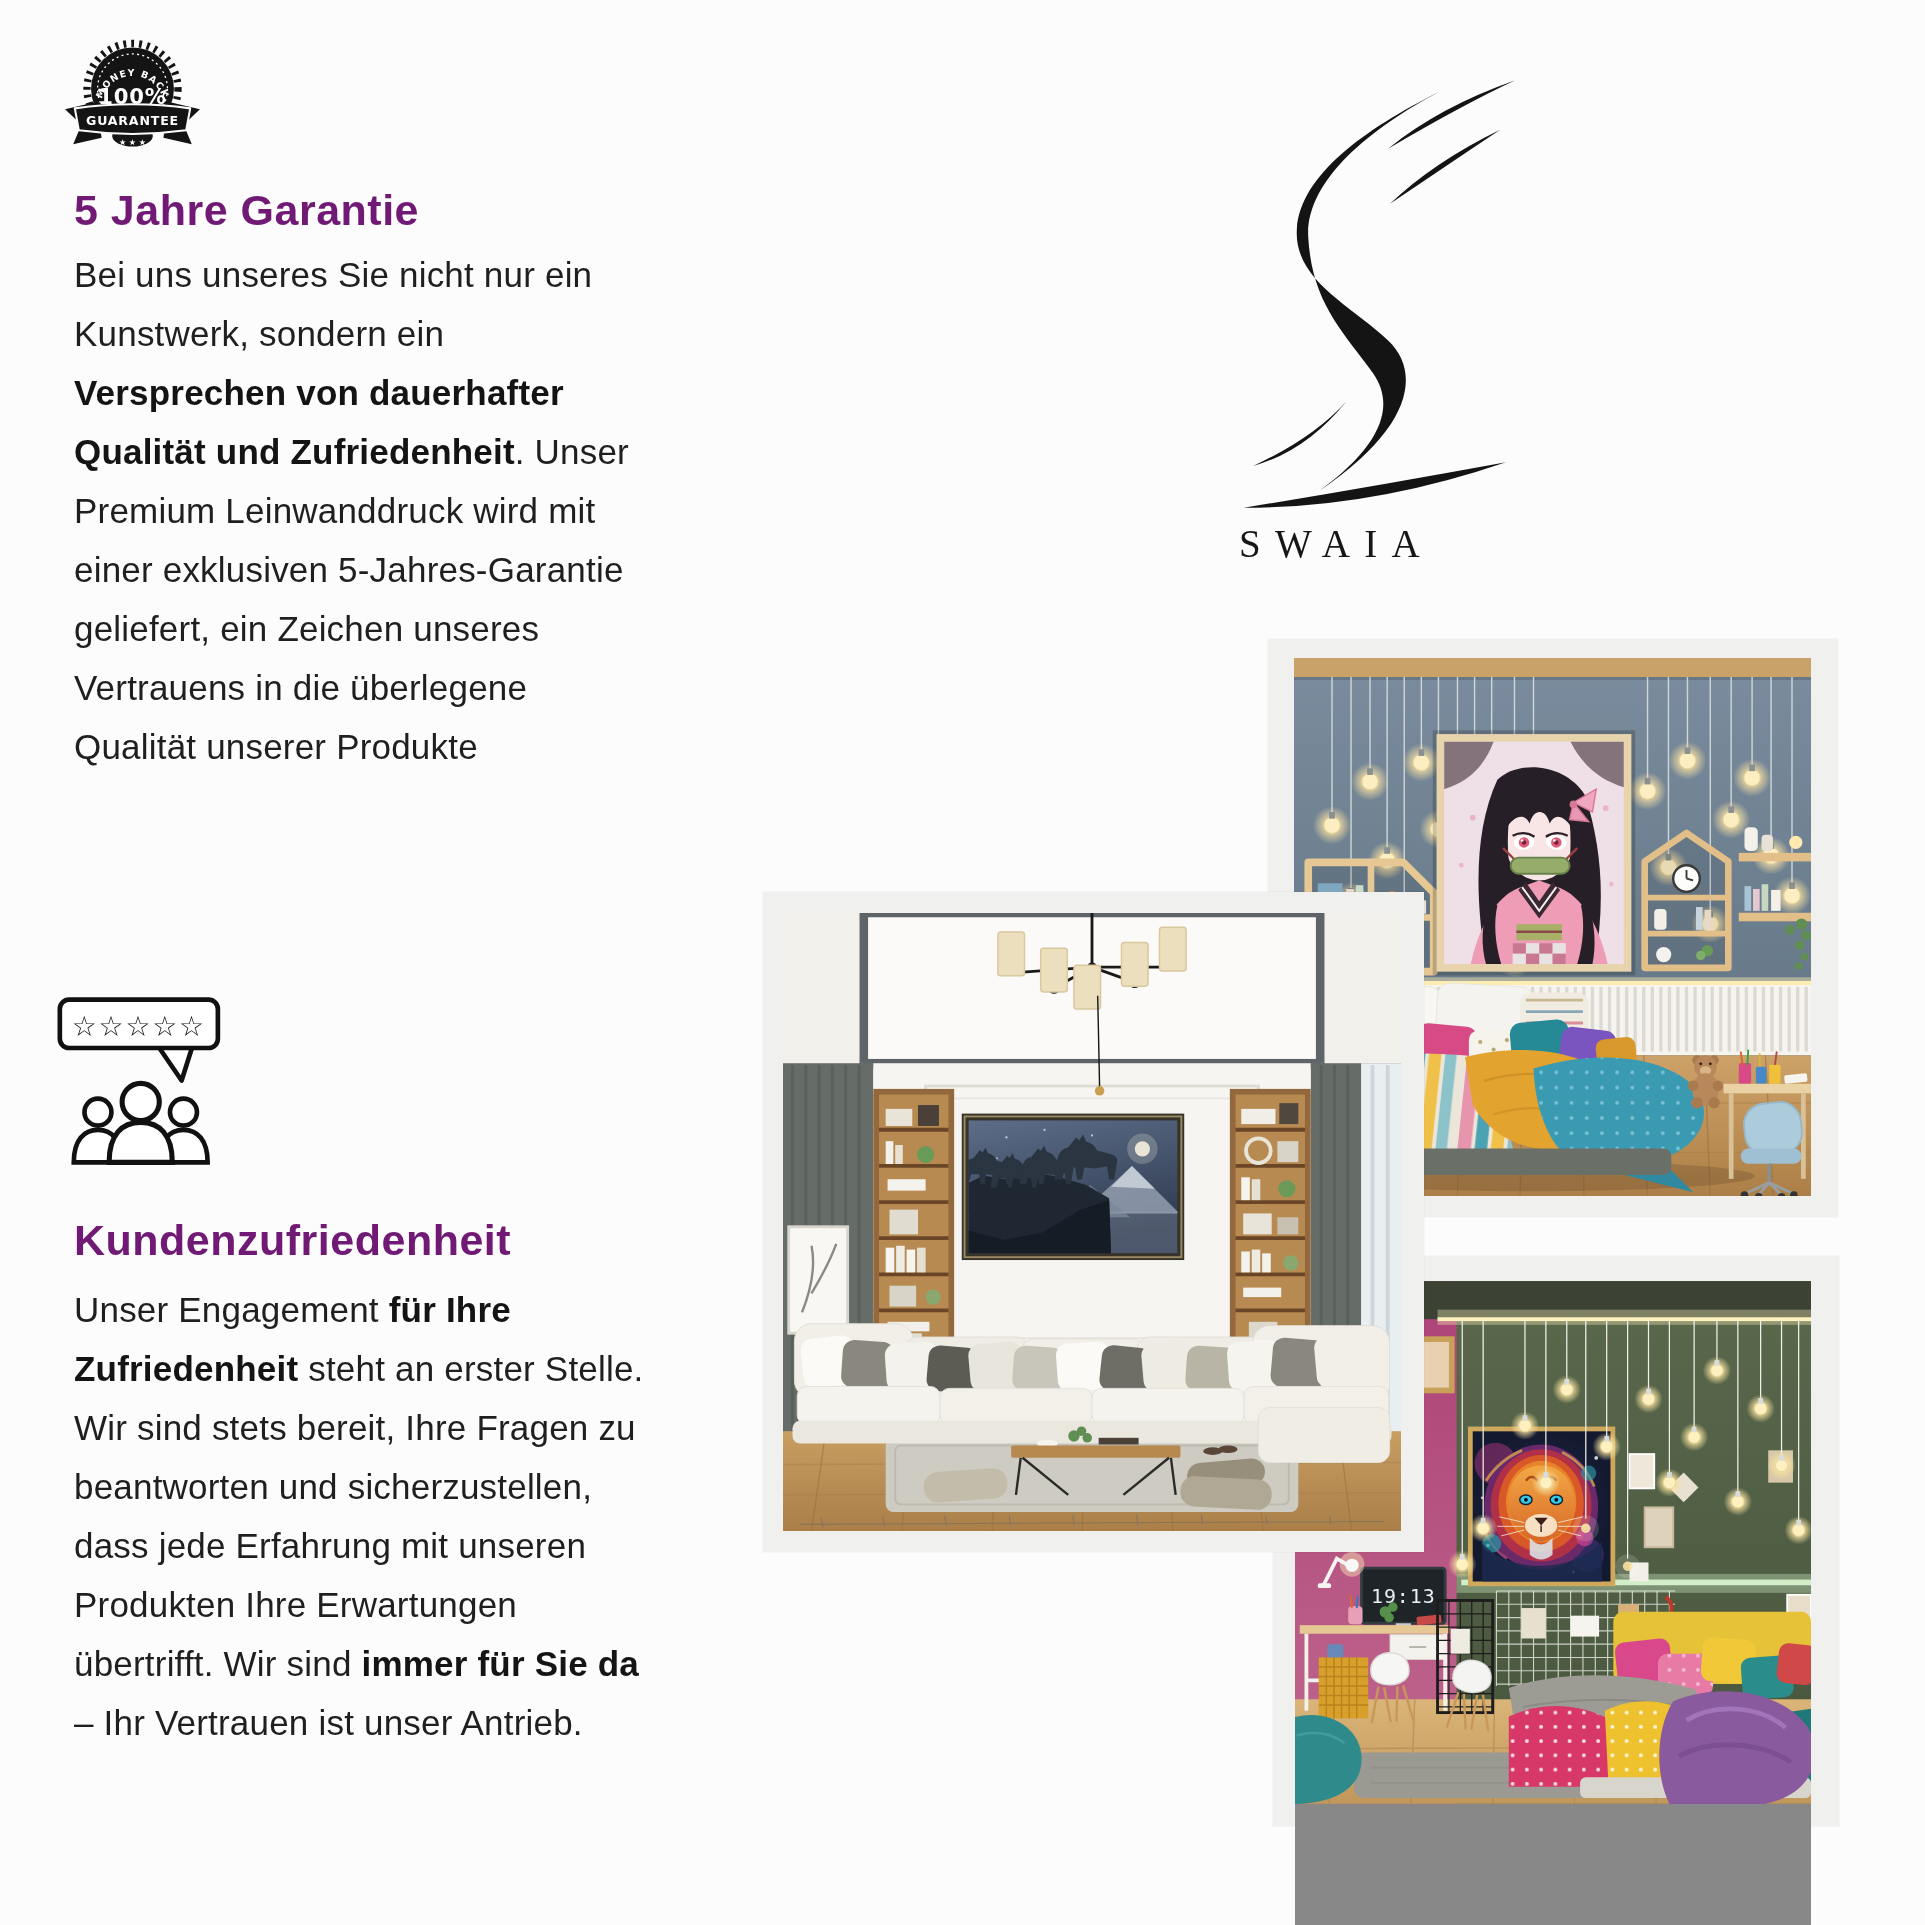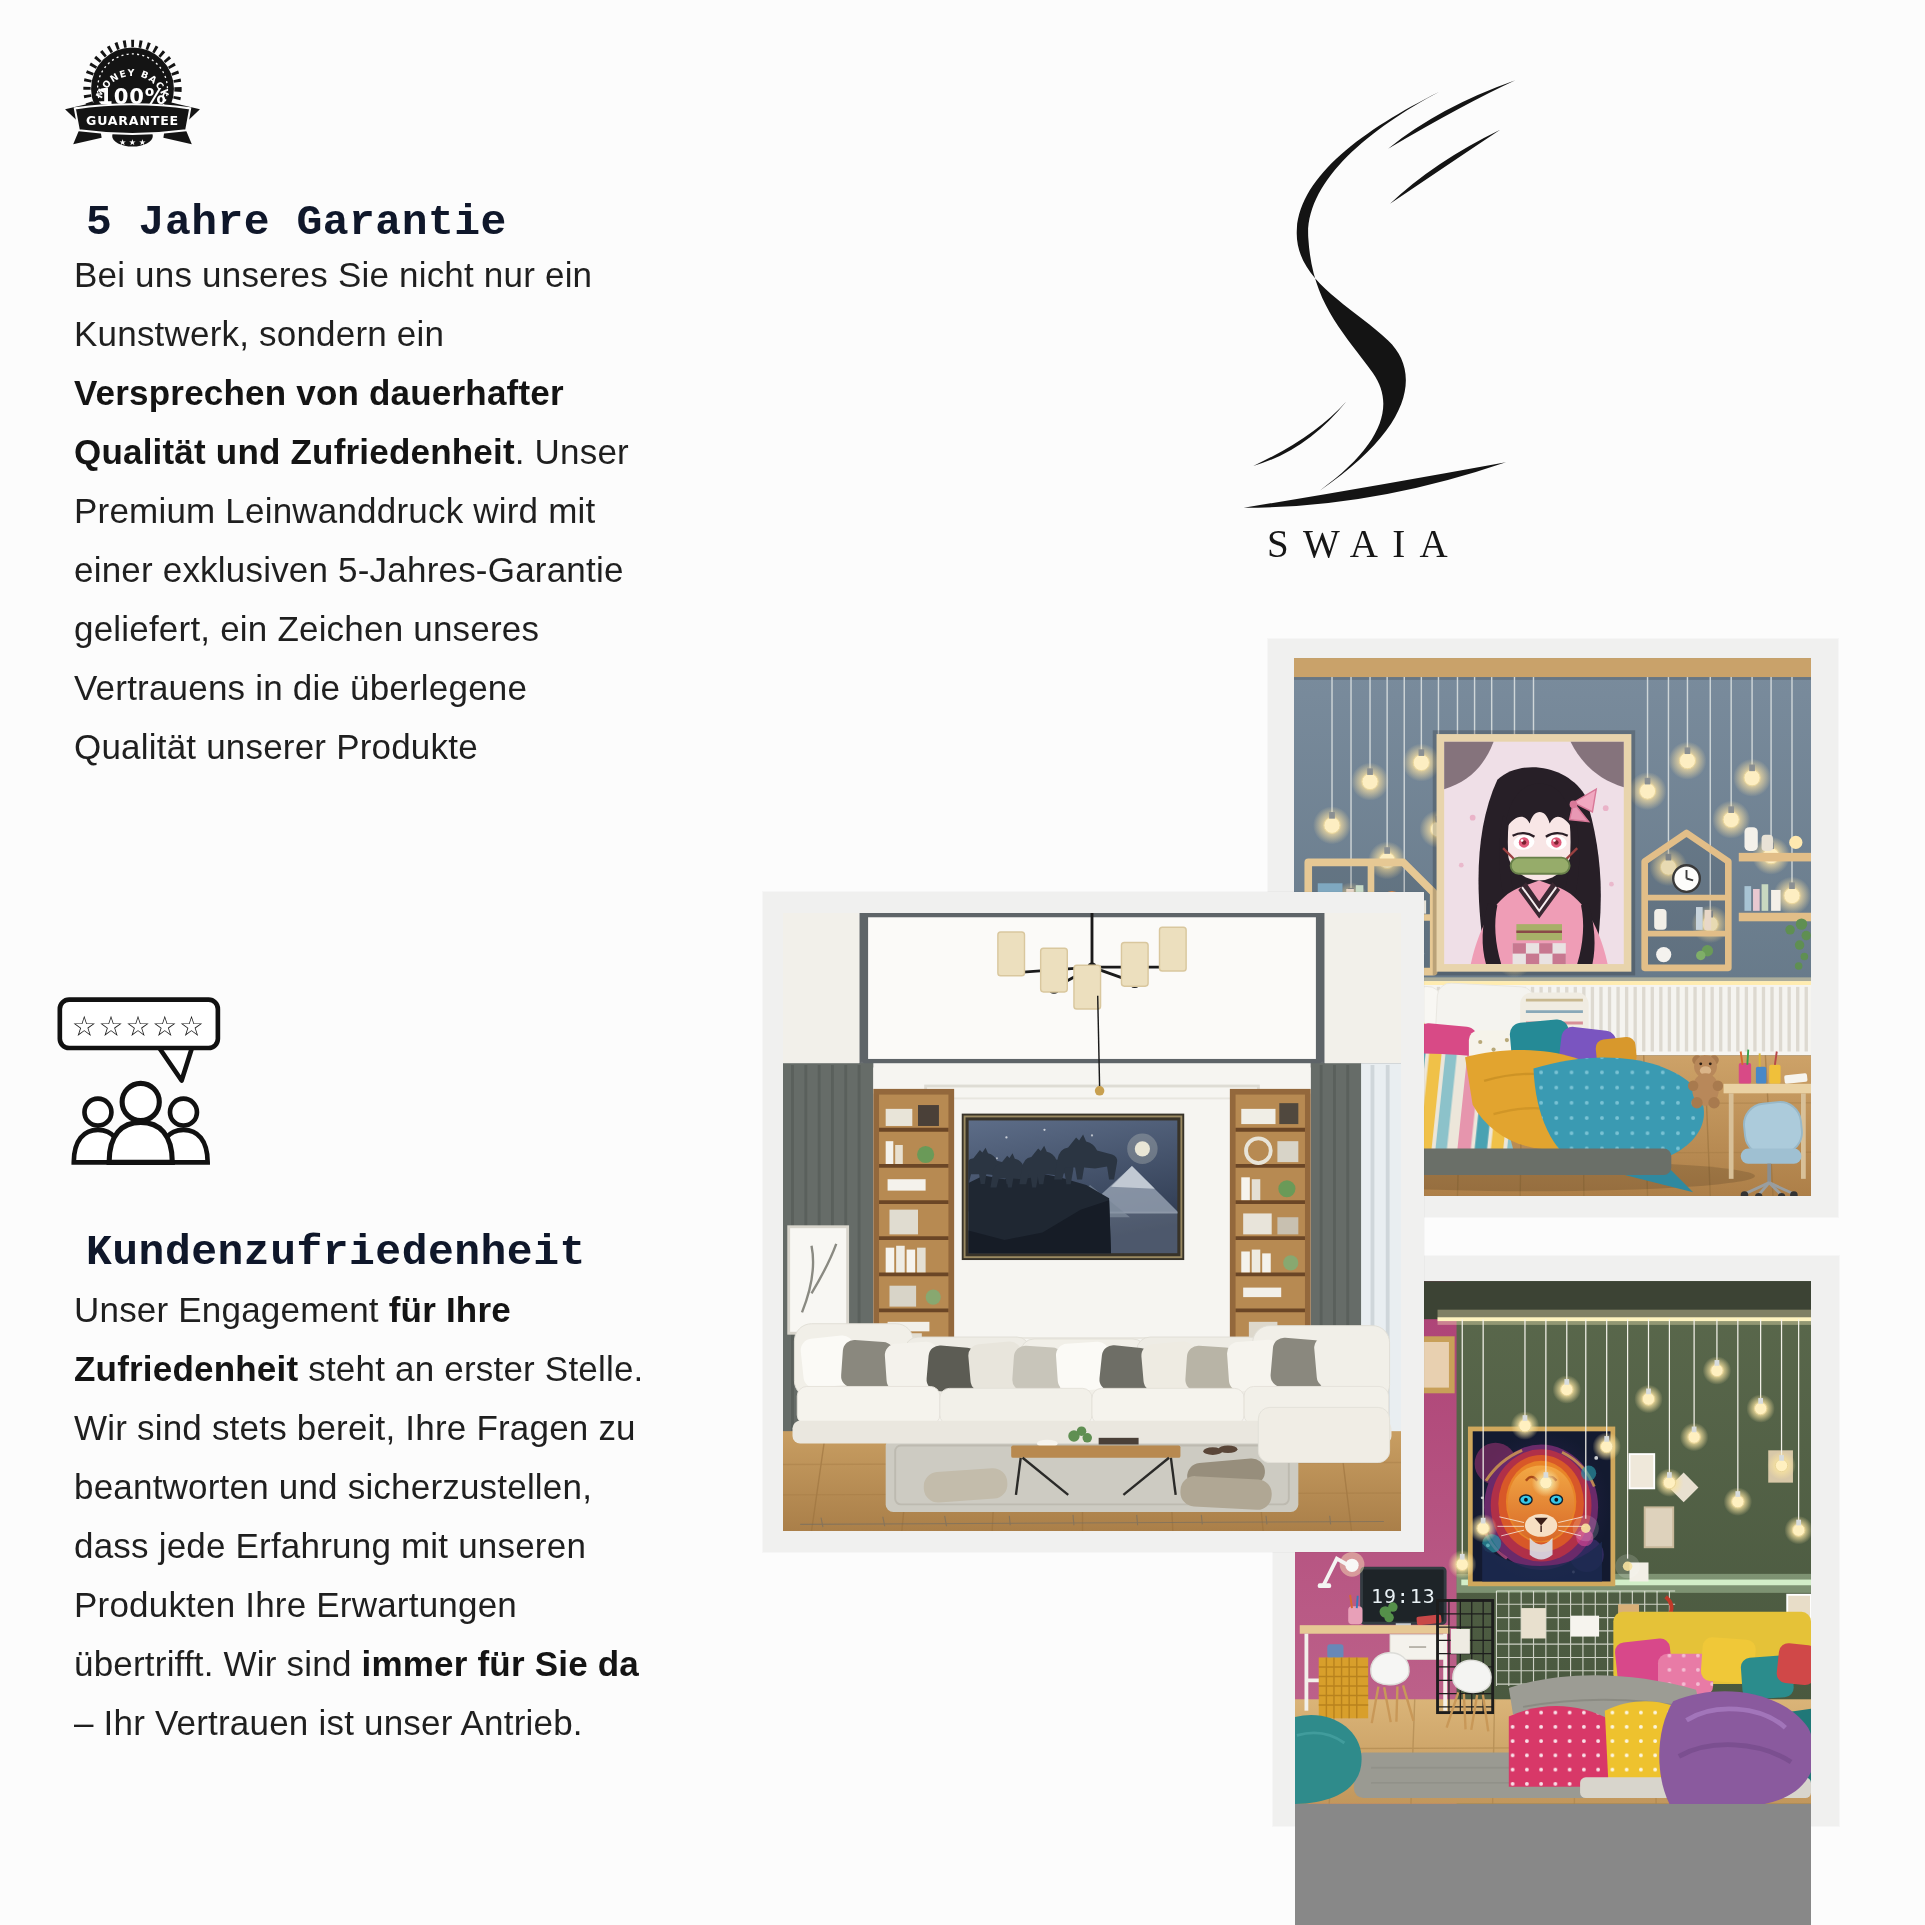--- a/index.html
+++ b/index.html
@@ -6,8 +6,8 @@
   body{width:1926px;height:1926px;position:relative;background:#fcfcfc;
        font-family:"Liberation Sans",sans-serif;color:#1a1a1a;overflow:hidden;}
   .abs{position:absolute;}
-  h1{margin:12px;font-family:Liberation Mono, monospace;
-     font-weight:800;font-size:43px;letter-spacing:0.5px;white-space:nowrap;color:#0f172a;}
+  h1{margin:0;font-family:Liberation Sans, sans-serif;
+     font-weight:800;font-size:43px;letter-spacing:0.5px;white-space:nowrap;color:#701a75;}
   .para{font-size:35px;line-height:59px;color:#1f1f1f;letter-spacing:0.2px;}
   .para .b{font-weight:700;color:#141414;margin-top:48px;}
   .frame{background:#f0f0ef;box-shadow:0 0 0 1px rgba(0,0,0,.025);}

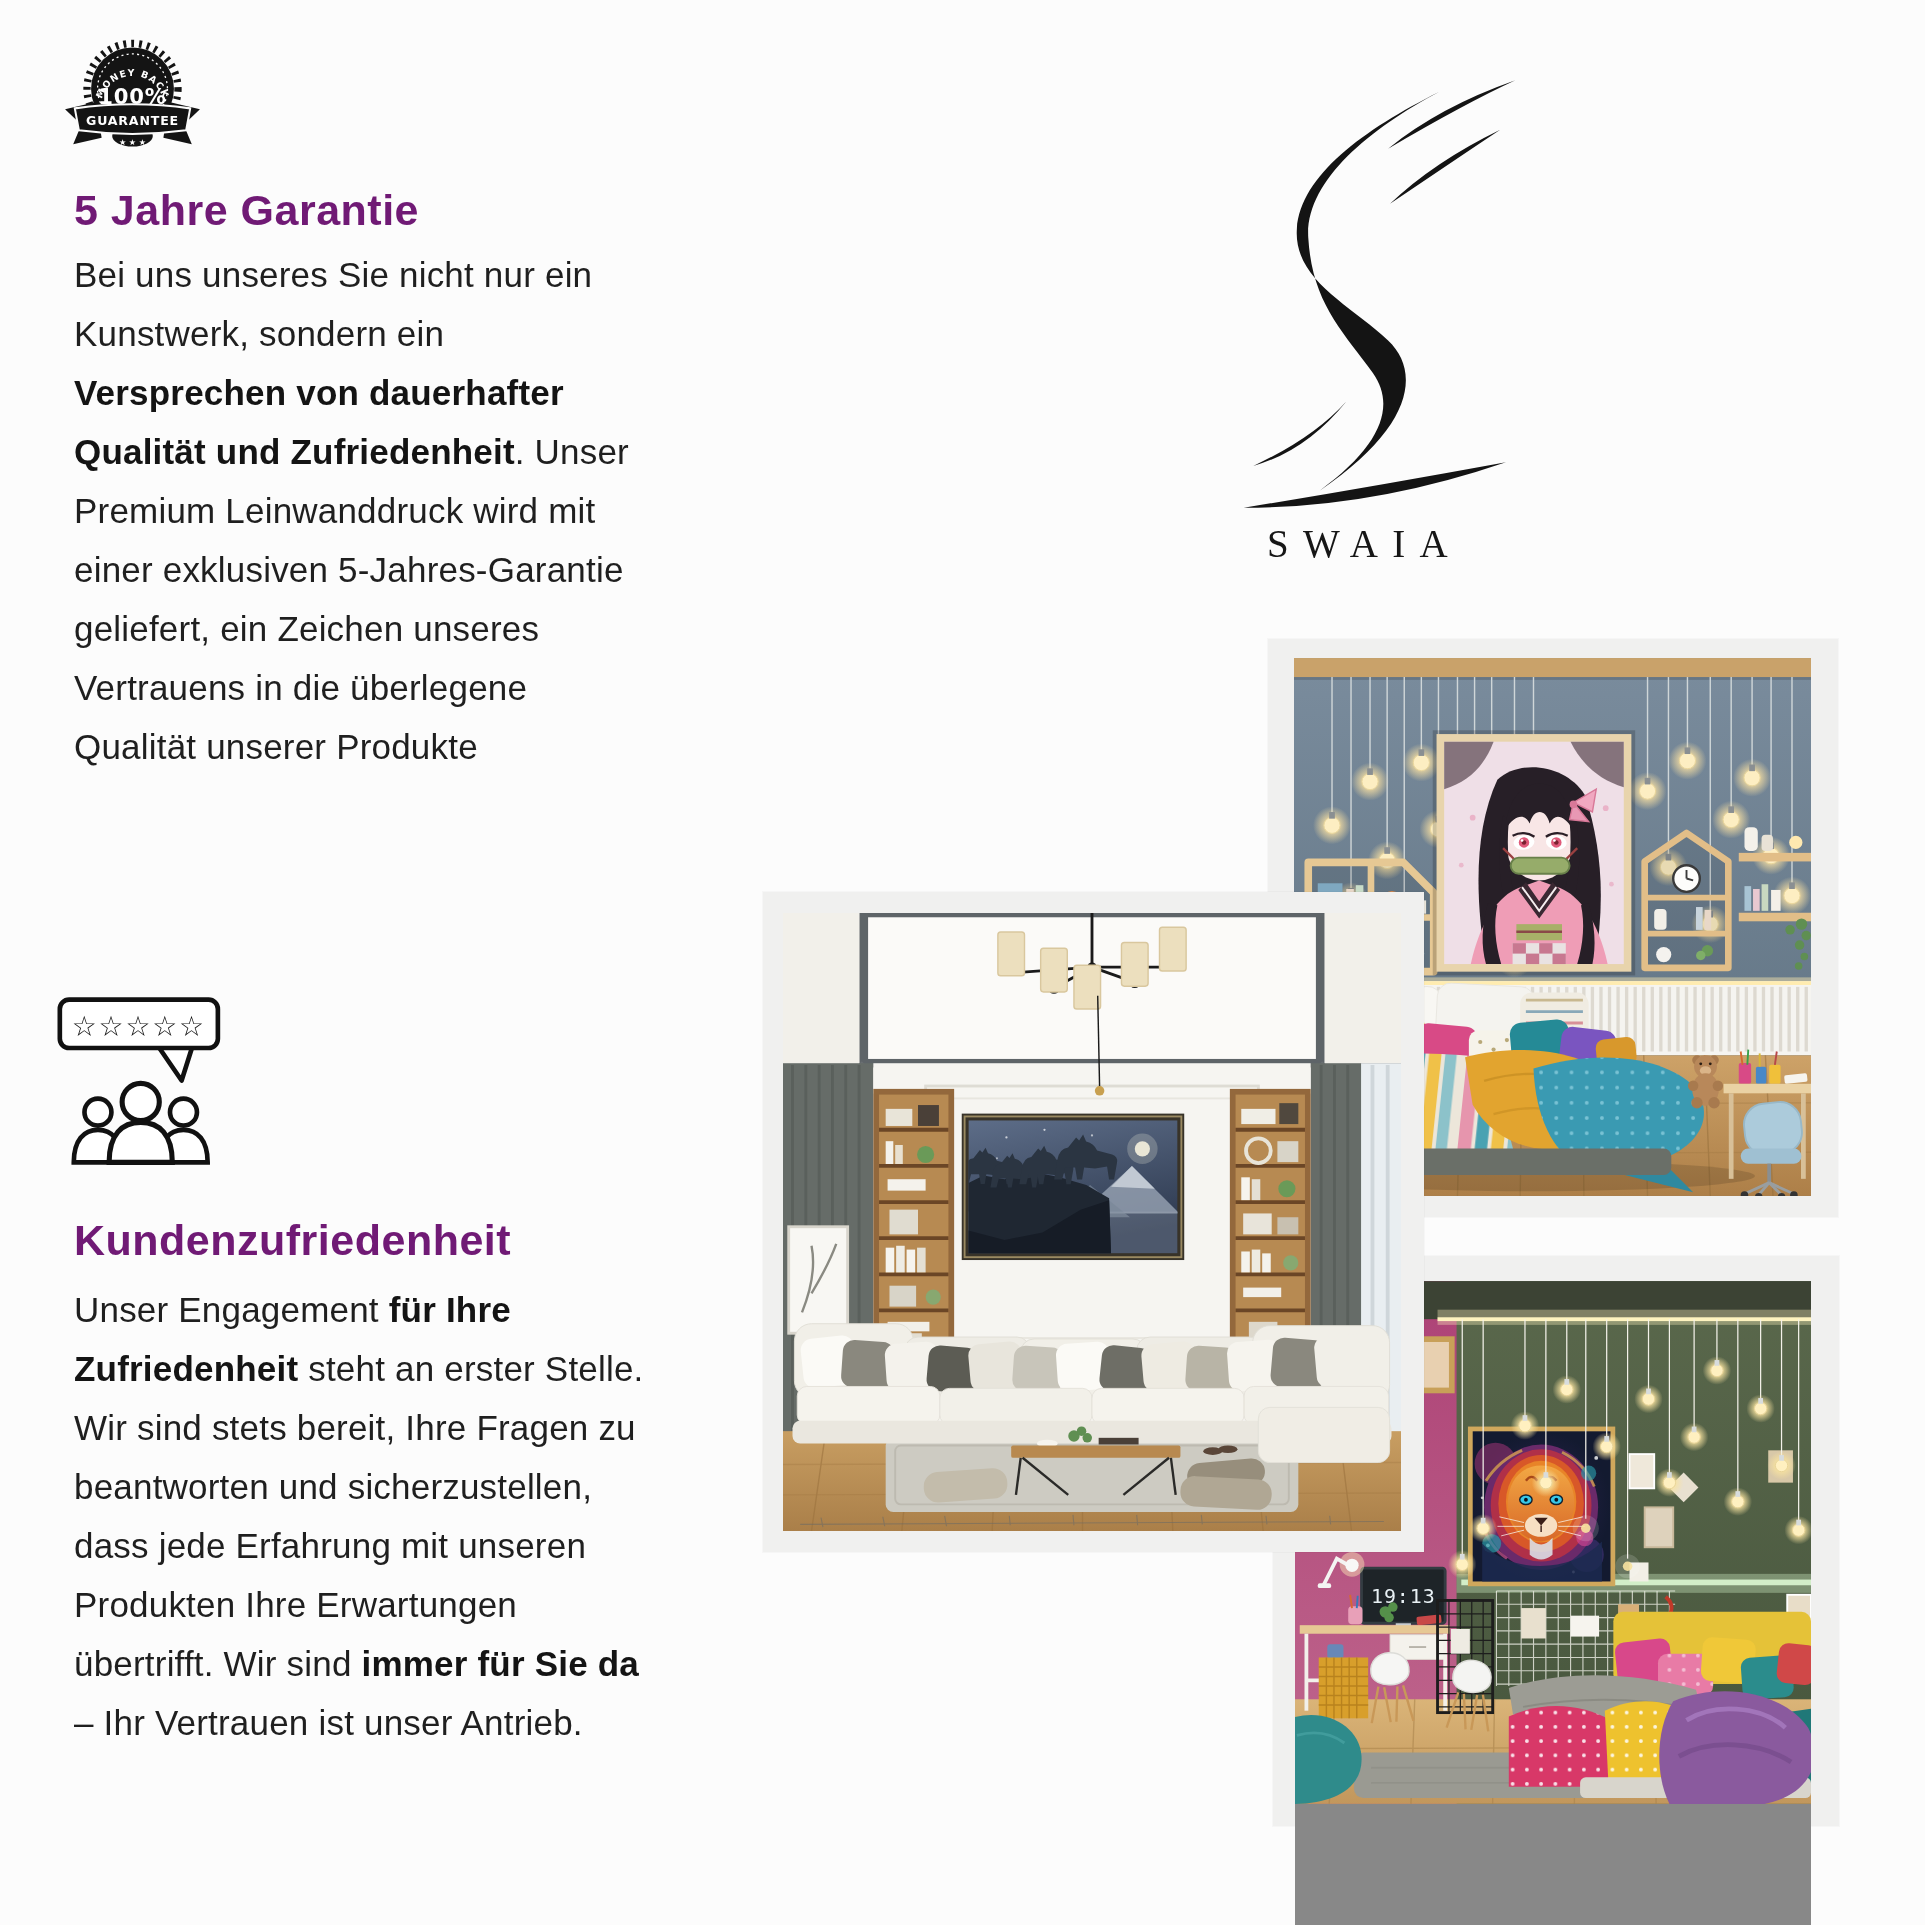--- a/index.html
+++ b/index.html
@@ -81,7 +81,7 @@
   </g>
 </svg>
 </div>
-<div class="abs wordmark" style="left:1219px;top:521px;width:276px">SWAIA</div>
+<div class="abs wordmark" style="left:1191px;top:521px;width:276px">SWAIA</div>
 
 <div class="abs frame" style="left:1268px;top:639px;width:570px;height:578px;z-index:1">
  <div class="photo" style="left:26px;top:19px;width:517px;height:538px">

